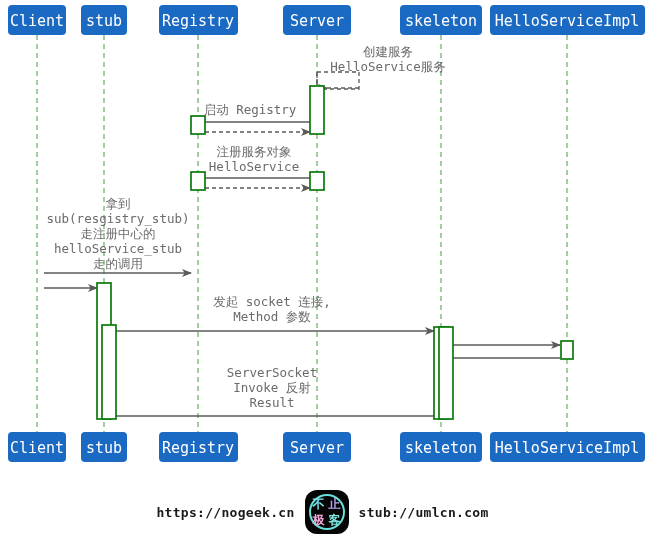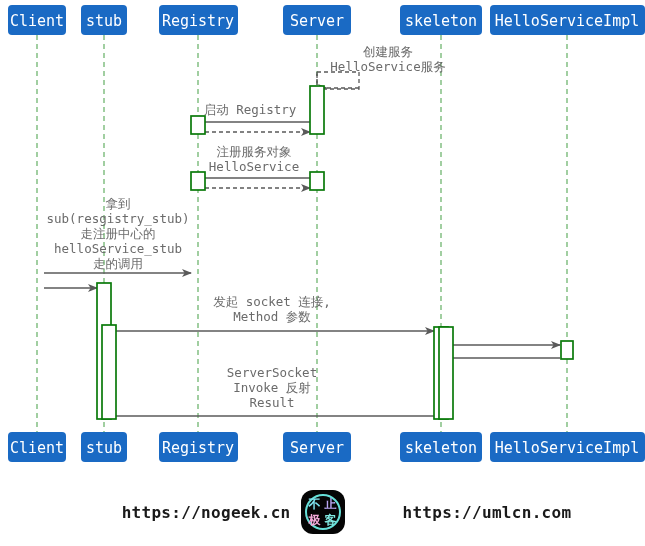--- a/index.html
+++ b/index.html
@@ -41,9 +41,8 @@
   }
   .footer-url{
     font-family:"DejaVu Sans Mono","Liberation Mono",monospace;
-    font-size:16px;font-weight:bold;color:#1a1a1a;
+    font-size:13px;font-weight:bold;color:#1a1a1a;
     letter-spacing:.3px;
-    margin-left:48px;
   }
   .logo{
     width:44px;height:44px;border-radius:12px;background:#050505;

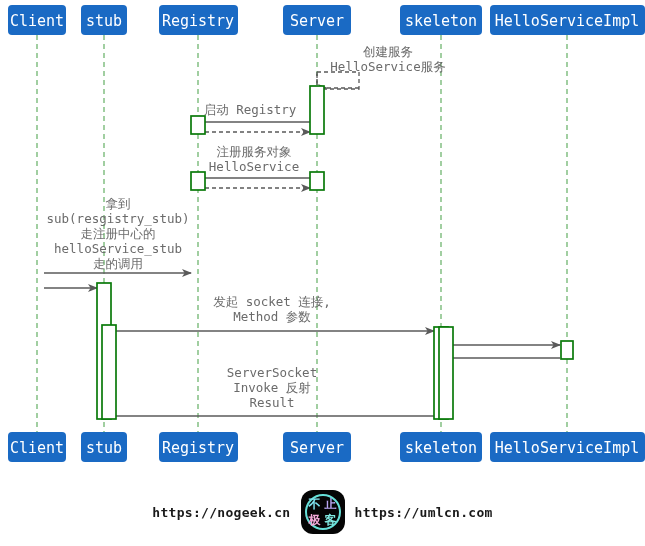--- a/index.html
+++ b/index.html
@@ -205,7 +205,7 @@
         <span class="logo-ch lc4">客</span>
       </div>
     </div>
-    <span class="footer-url">https://umlcn.com</span>
+    <span class="footer-url">stub://umlcn.com</span>
   </div>
 </div>
 

